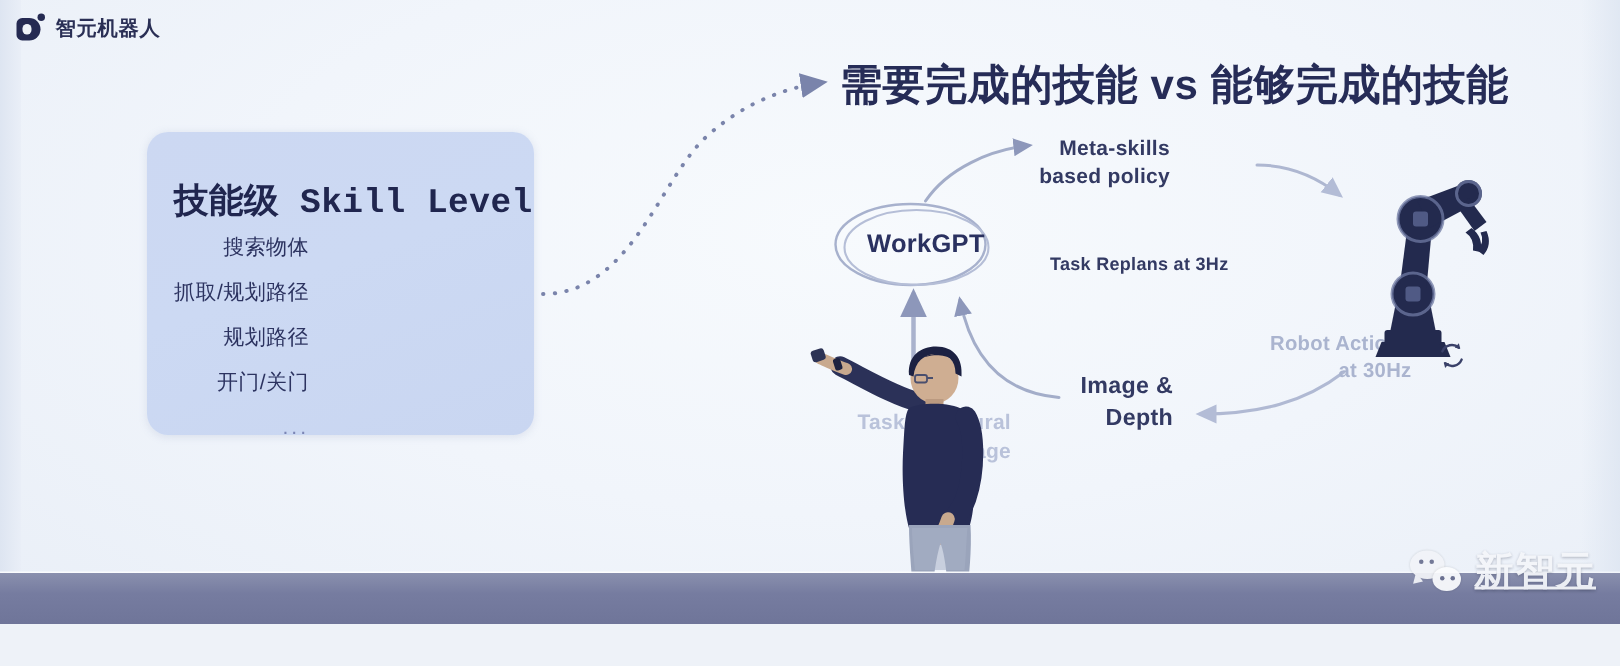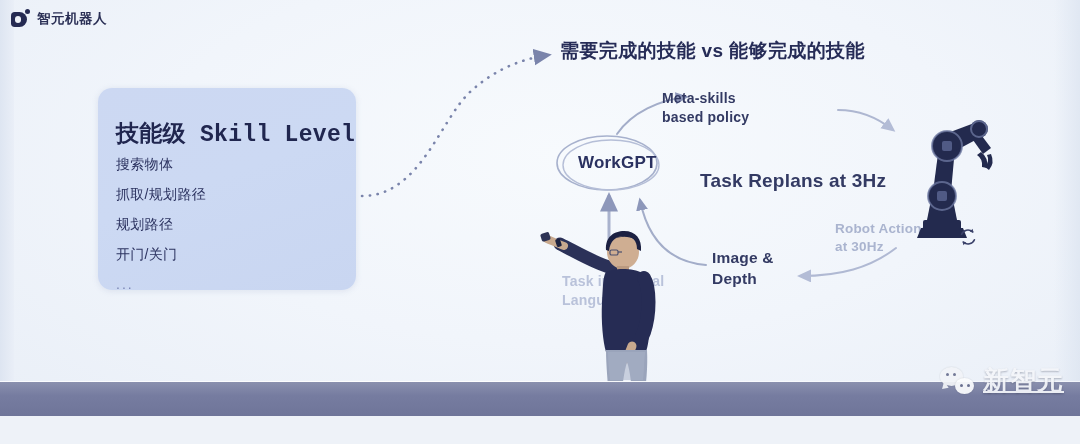--- a/index.html
+++ b/index.html
@@ -9,7 +9,7 @@
     background:#eef2f8;
   }
   #stage{position:relative;width:1080px;height:416px;overflow:hidden;
-    background:linear-gradient(180deg,#edf1f8 0%,#f2f5fb 18%,#f4f7fc 45%,#eef2f9 70%,#e9eef7 100%);}
+    background:linear-gradient(180deg,#edf1f8 0%,#f2f5fb 18%,#f4f7fc 45%,#eef2f9 70%,#e9eef7 100%);text-align:right;}
 
   
   .wall{position:absolute;left:0;top:0;width:1080px;height:384px;

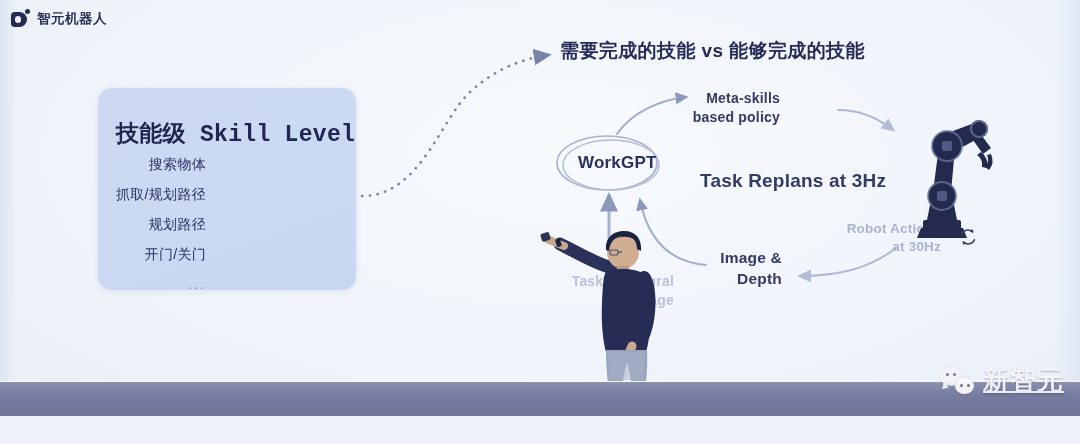--- a/index.html
+++ b/index.html
@@ -51,7 +51,7 @@
   .card-list{margin:0;padding:0;}
 
   
-  .headline{position:absolute;left:560px;top:38px;font-size:19px;font-weight:700;color:#262c57;
+  .headline{position:absolute;left:560px;top:38px;font-size:28px;font-weight:700;color:#262c57;
     letter-spacing:.4px;white-space:nowrap;}
 
   

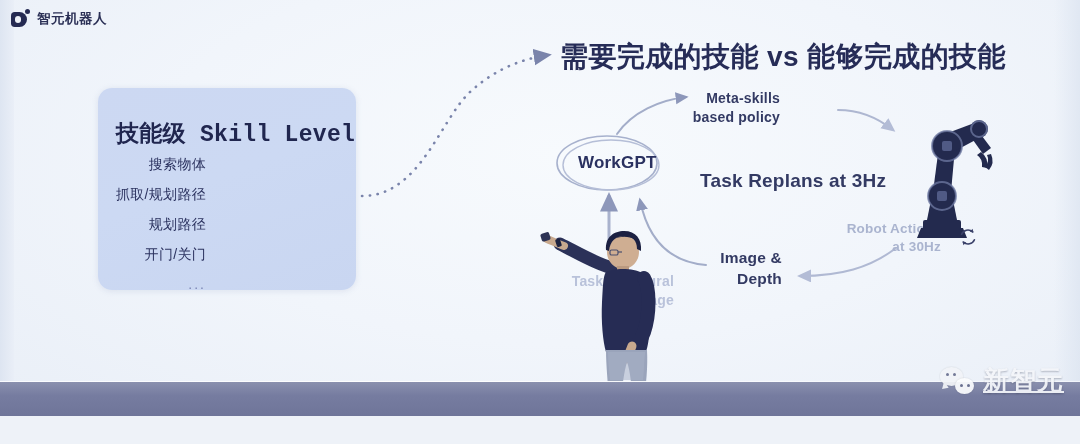--- a/index.html
+++ b/index.html
@@ -61,7 +61,7 @@
   .lbl{position:absolute;color:#333a63;font-size:14px;font-weight:600;line-height:1.35;
     letter-spacing:.2px;}
   .lbl-meta{left:662px;top:89px;}
-  .lbl-replan{left:700px;top:168px;font-size:19px;}
+  .lbl-replan{left:700px;top:168px;font-size:12px;}
   .lbl-image{left:712px;top:248px;font-size:15.5px;}
   .lbl-workgpt{left:578px;top:152px;font-size:17px;font-weight:700;color:#2a3160;}
   .lbl-robot{left:835px;top:220px;font-size:13.5px;color:#aab4cf;font-weight:600;line-height:1.35;}

